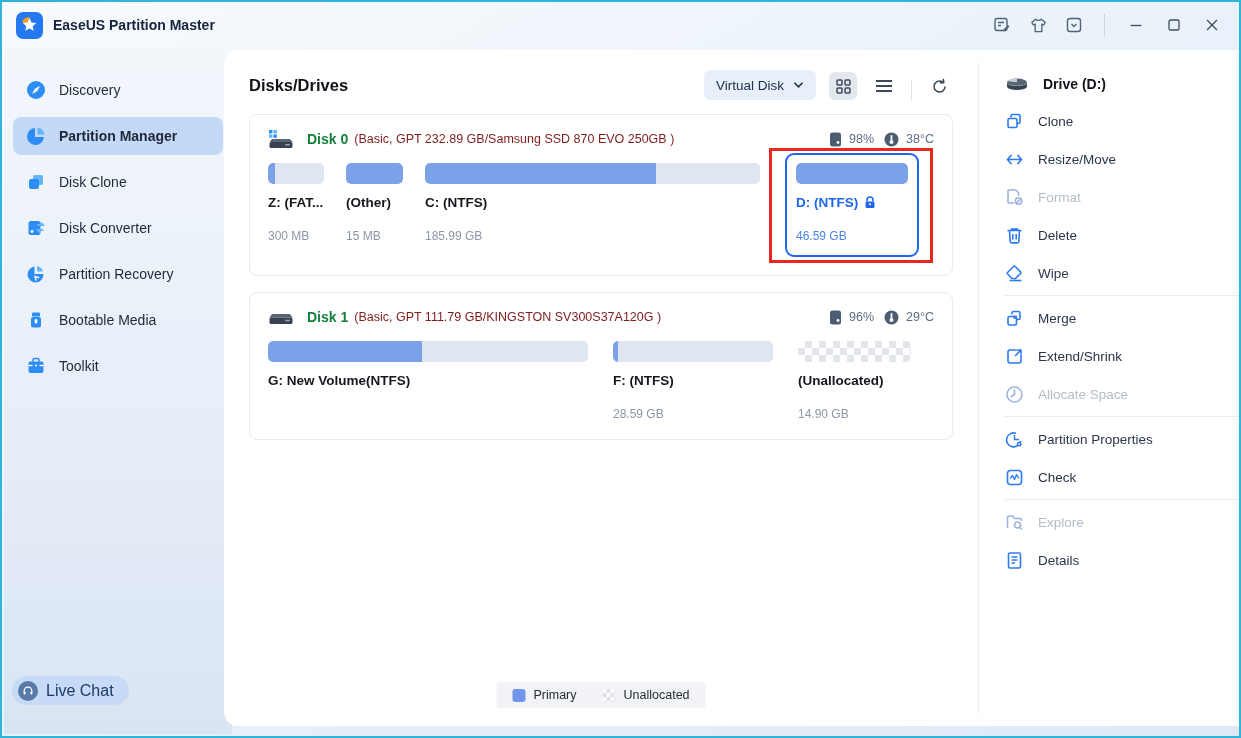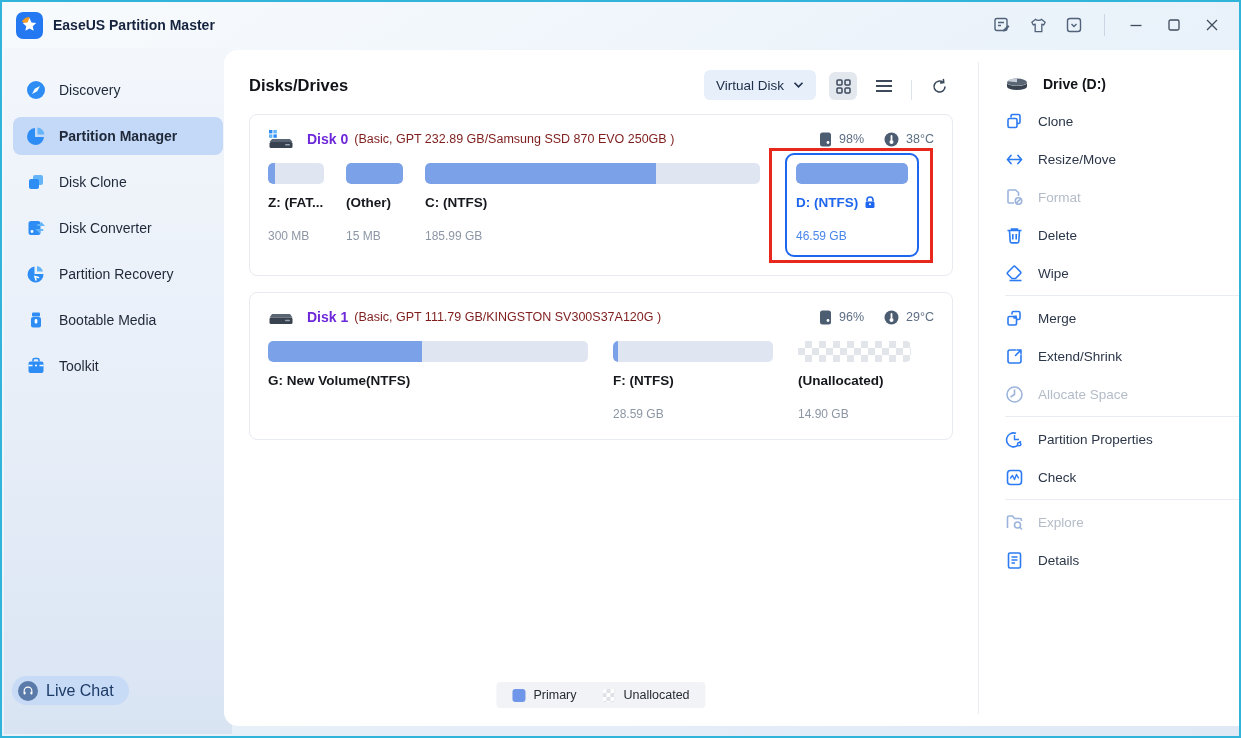--- a/index.html
+++ b/index.html
@@ -46,7 +46,7 @@
   .disk-card { border:1px solid #e7eaef; border-radius:8px; padding:14px 18px 18px; margin-bottom:16px; }
   .disk-head { display:flex; align-items:center; font-size:12.5px; color:#5d6e85; }
   .disk-ico { width:26px; height:20px; margin-right:13px; flex:0 0 auto; }
-  .disk-name { font-size:14px; font-weight:bold; color:#6d28d9; margin-right:6px; }
+  .disk-name { font-size:14px; font-weight:bold; color:#15803d; margin-right:6px; }
   .disk-info { color:#7f1d1d; font-size:12.5px; }
   .disk-stats { margin-left:auto; display:flex; align-items:center; gap:20px; }
   .stat { display:flex; align-items:center; gap:7px; }

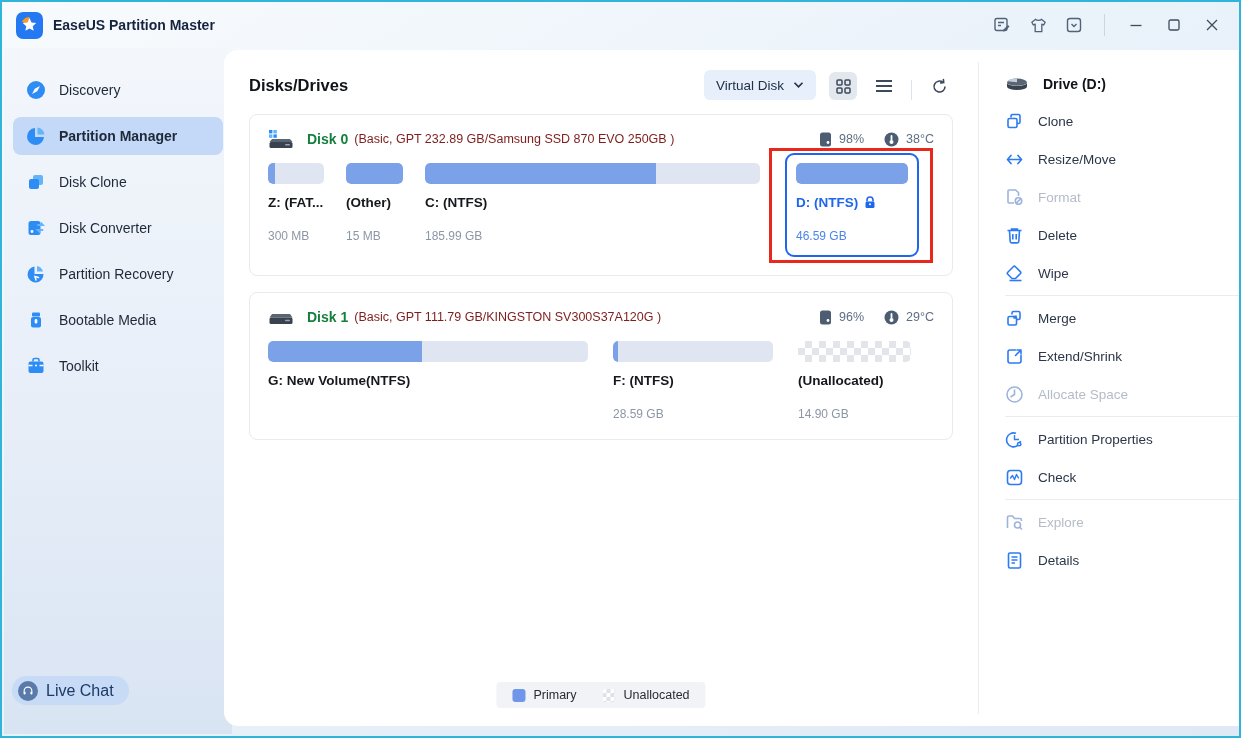--- a/index.html
+++ b/index.html
@@ -48,7 +48,7 @@
   .disk-ico { width:26px; height:20px; margin-right:13px; flex:0 0 auto; }
   .disk-name { font-size:14px; font-weight:bold; color:#15803d; margin-right:6px; }
   .disk-info { color:#7f1d1d; font-size:12.5px; }
-  .disk-stats { margin-left:auto; display:flex; align-items:center; gap:20px; }
+  .disk-stats { margin-left:auto; display:flex; align-items:center; gap:10px; }
   .stat { display:flex; align-items:center; gap:7px; }
   .parts-row { display:flex; align-items:flex-start; gap:22px; margin-top:4px; }
   .part { padding-top:10px; }

